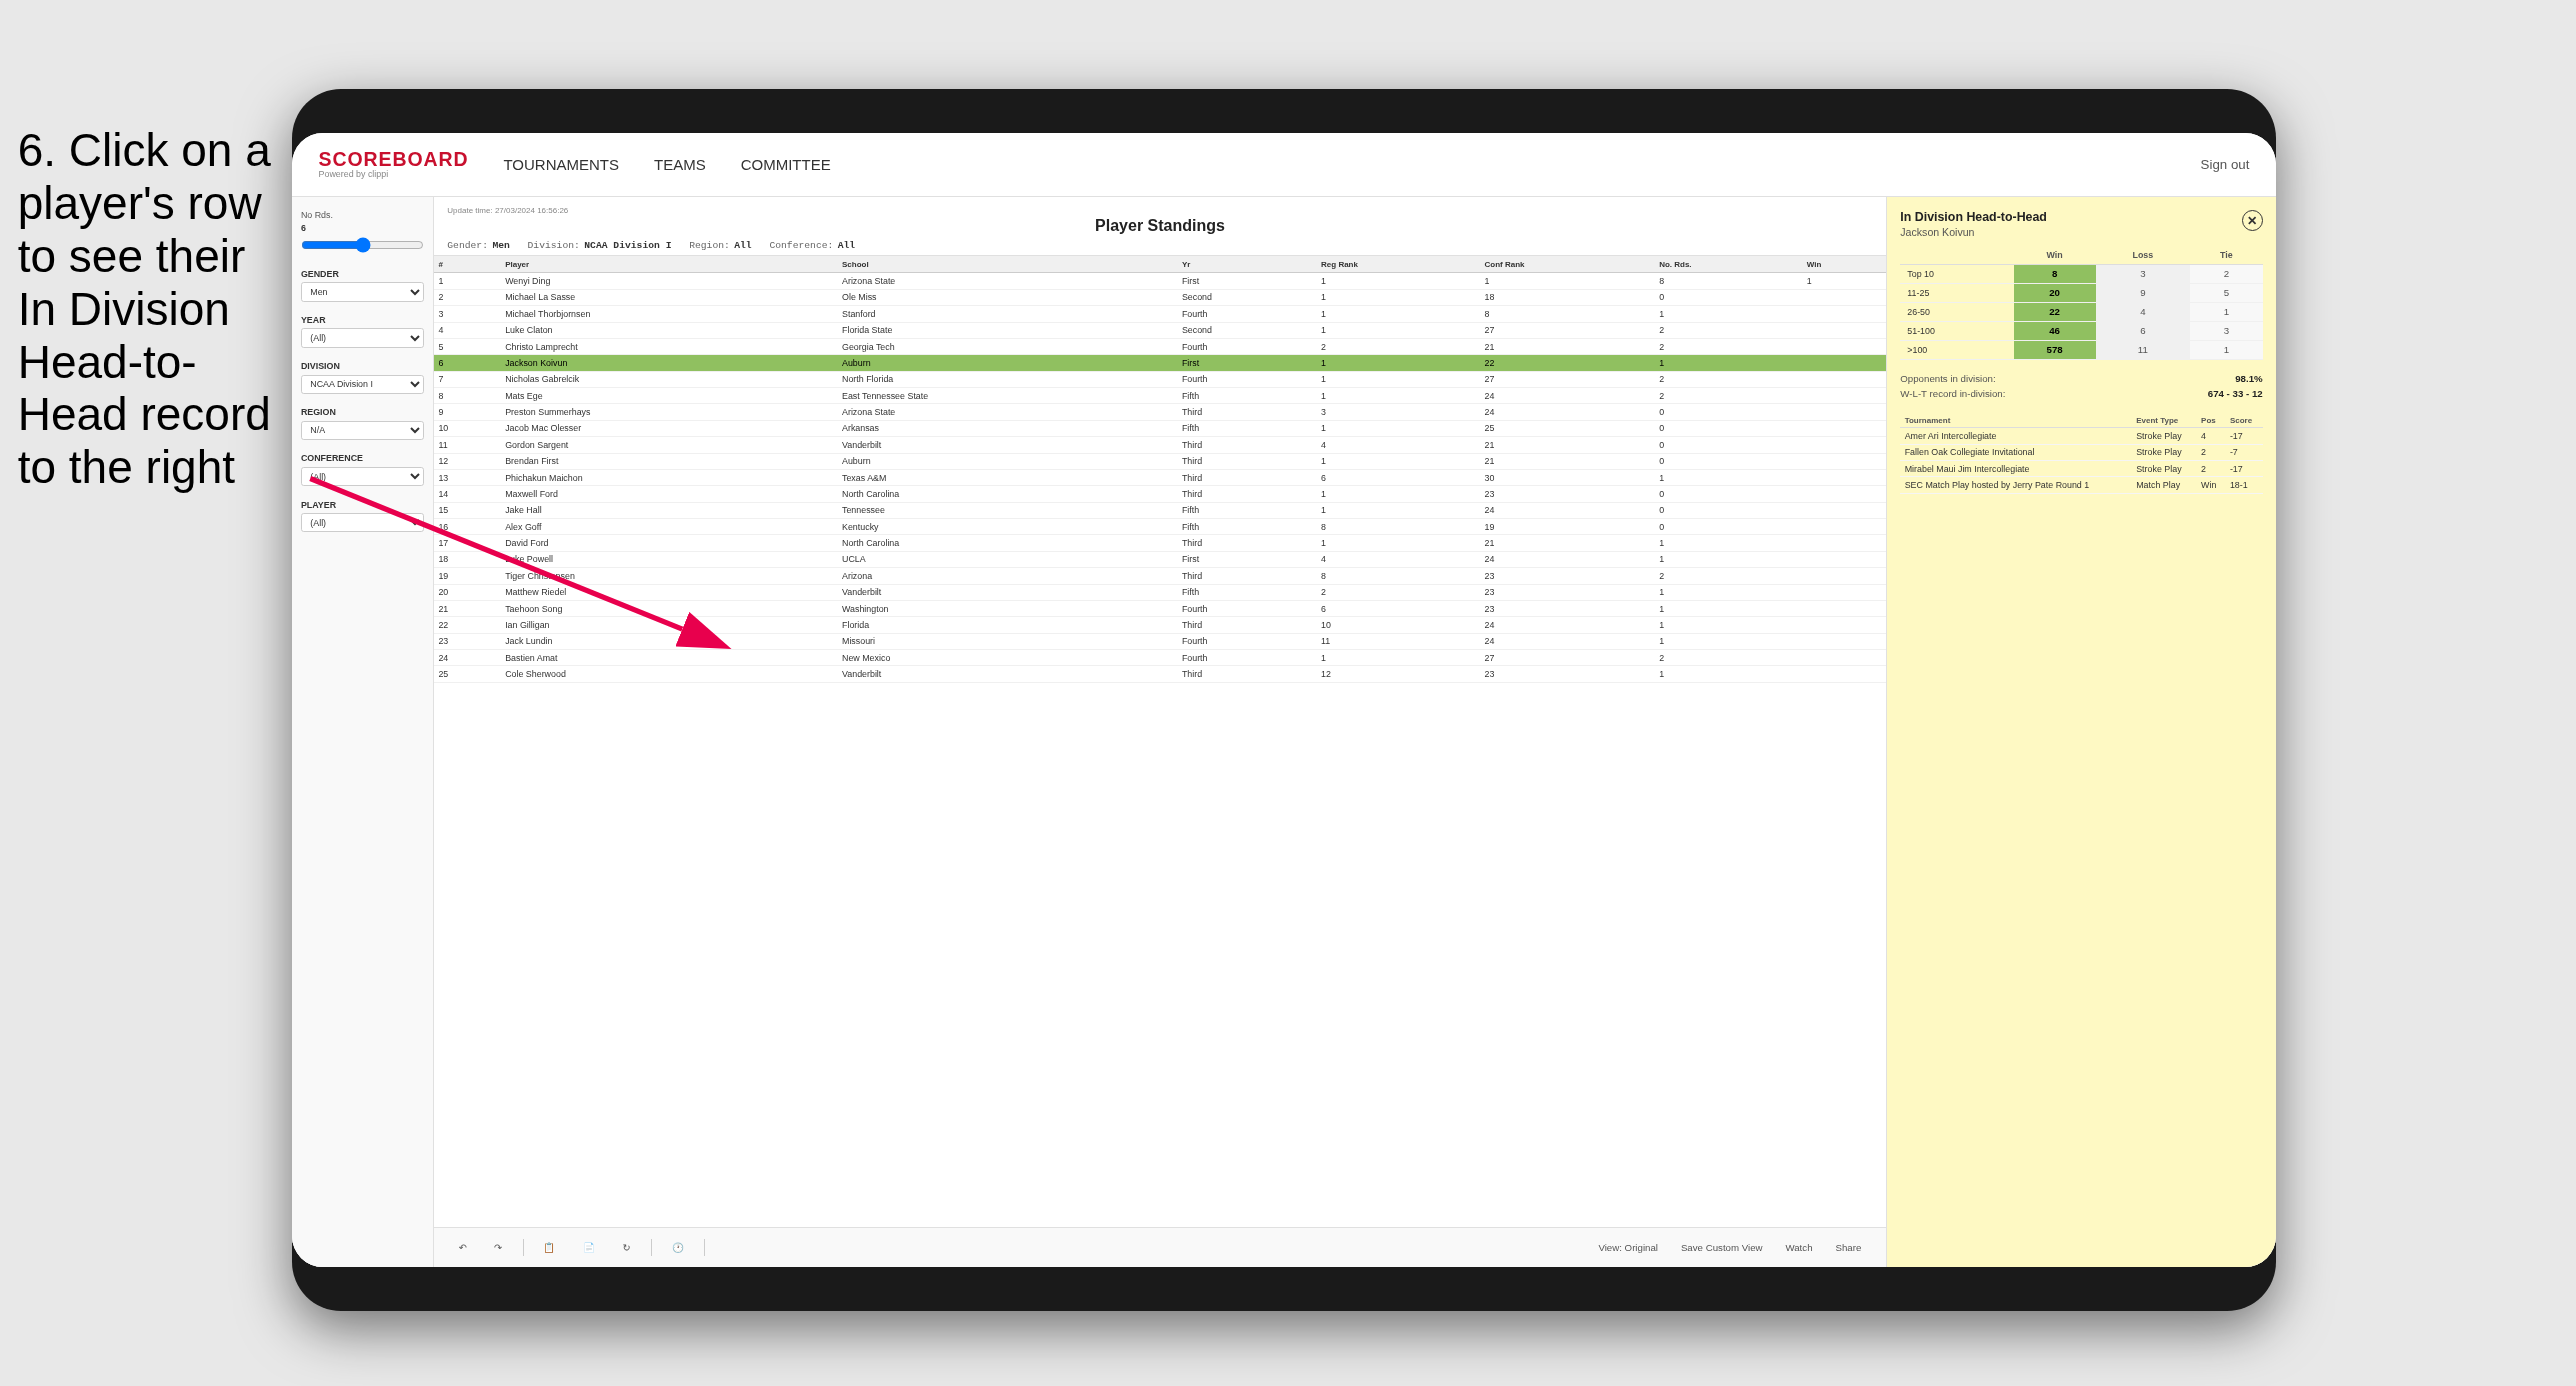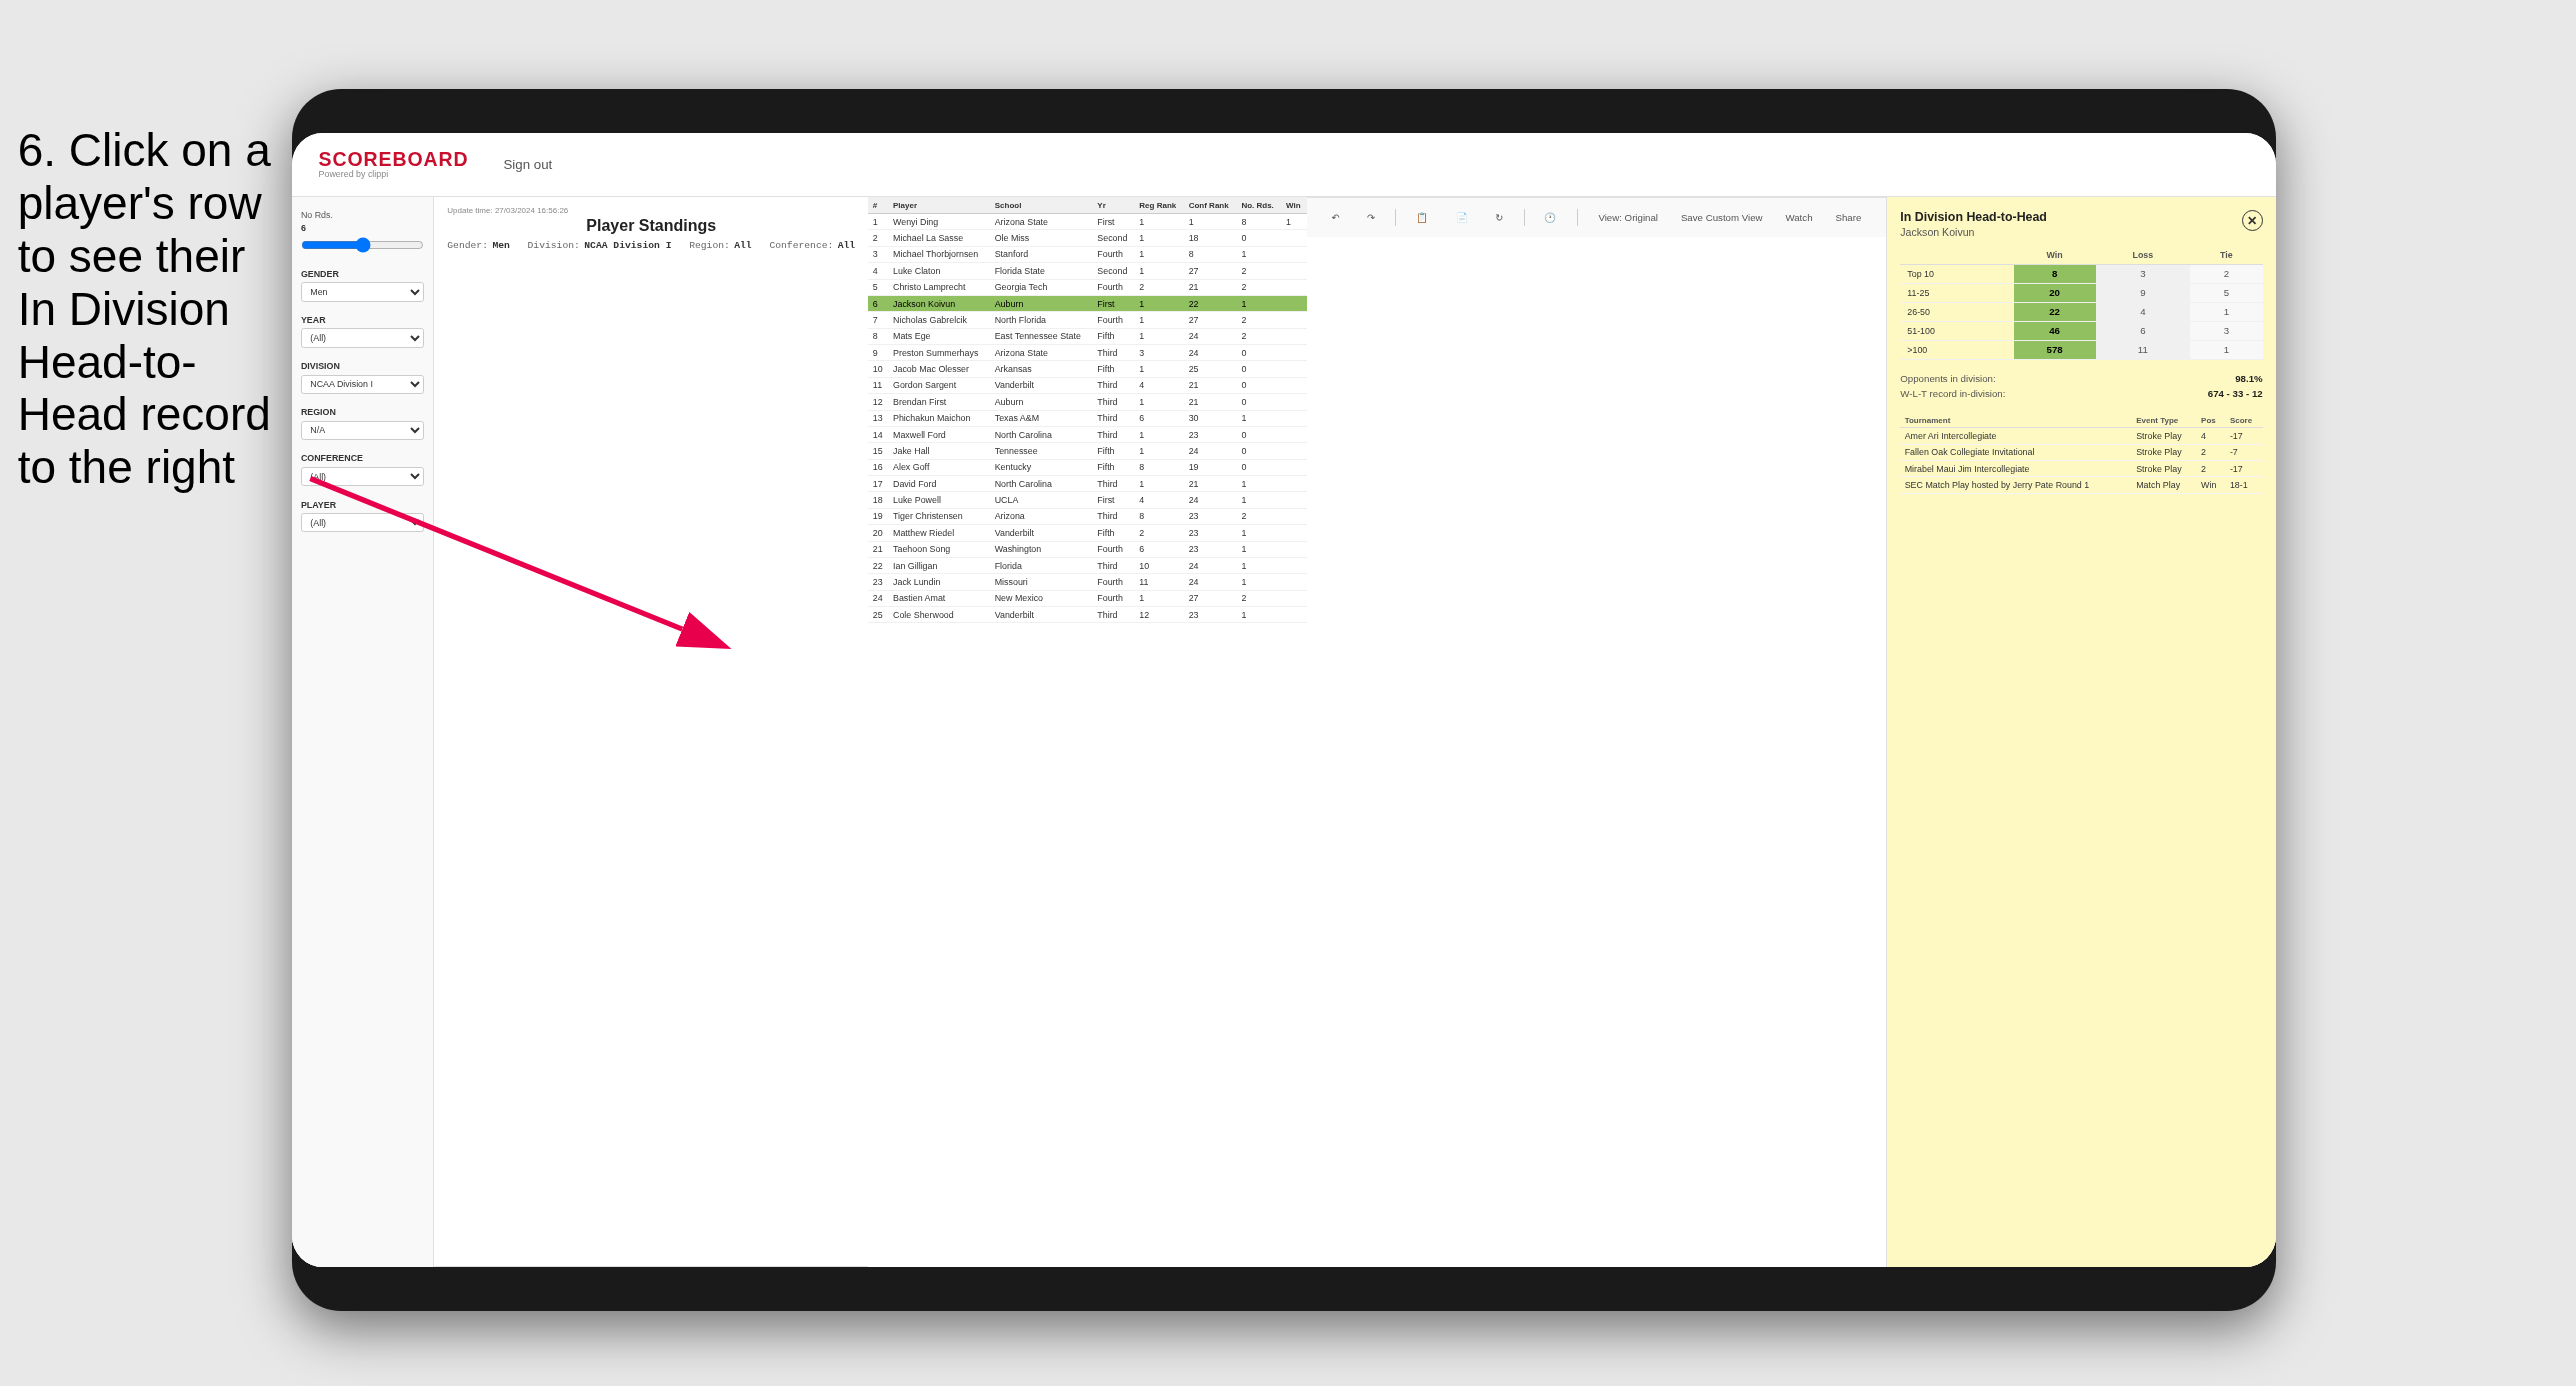--- a/index.html
+++ b/index.html
@@ -488,6 +488,11 @@
       <div class="logo-area">
         <span class="logo-scoreboard">SCOREBOARD</span>
         <span class="logo-powered">Powered by clippi</span>
+      </div>
+      <div class="nav-items">
+        <span class="nav-item">TOURNAMENTS</span>
+        <span class="nav-item">TEAMS</span>
+        <span class="nav-item">COMMITTEE</span>
       </div>
       <div class="sign-out-area">
         <span style="cursor:pointer; color:#555; font-size:13.3px;">Sign out</span>

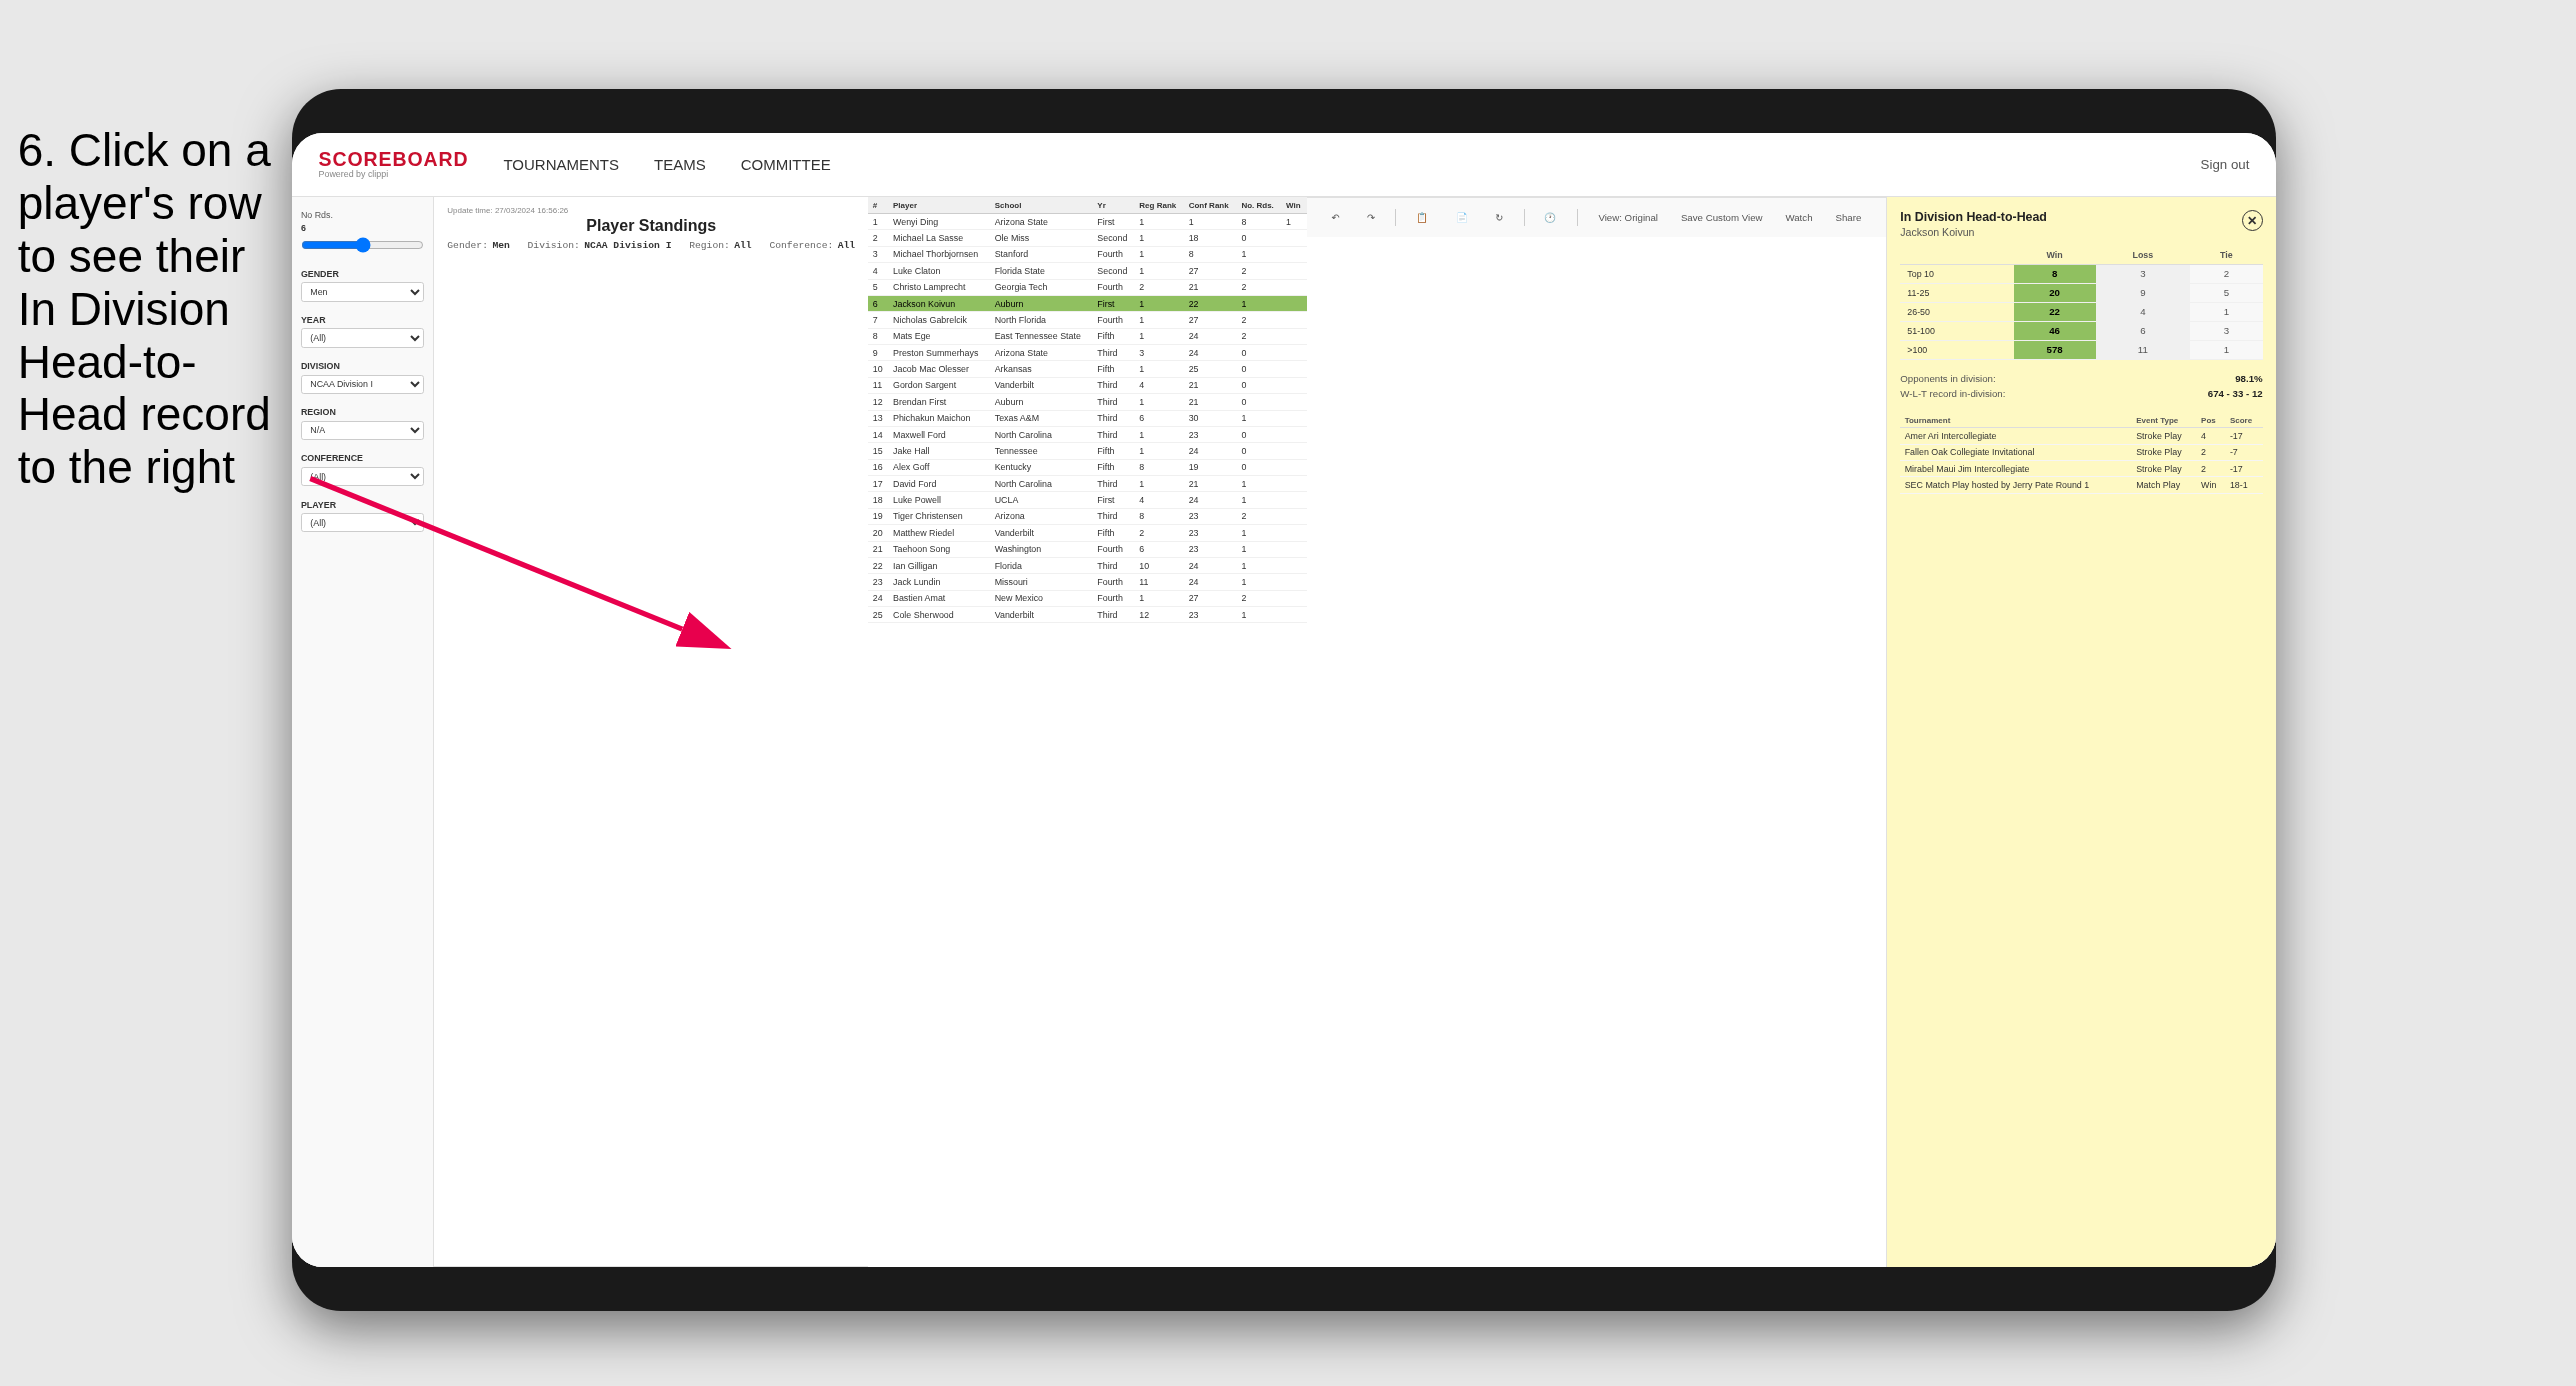--- a/index.html
+++ b/index.html
@@ -197,7 +197,7 @@
       background: #fff;
       overflow: hidden;
       display: flex;
-      flex-direction: row;
+      flex-direction: column;
     }
 
     .table-header-area {

